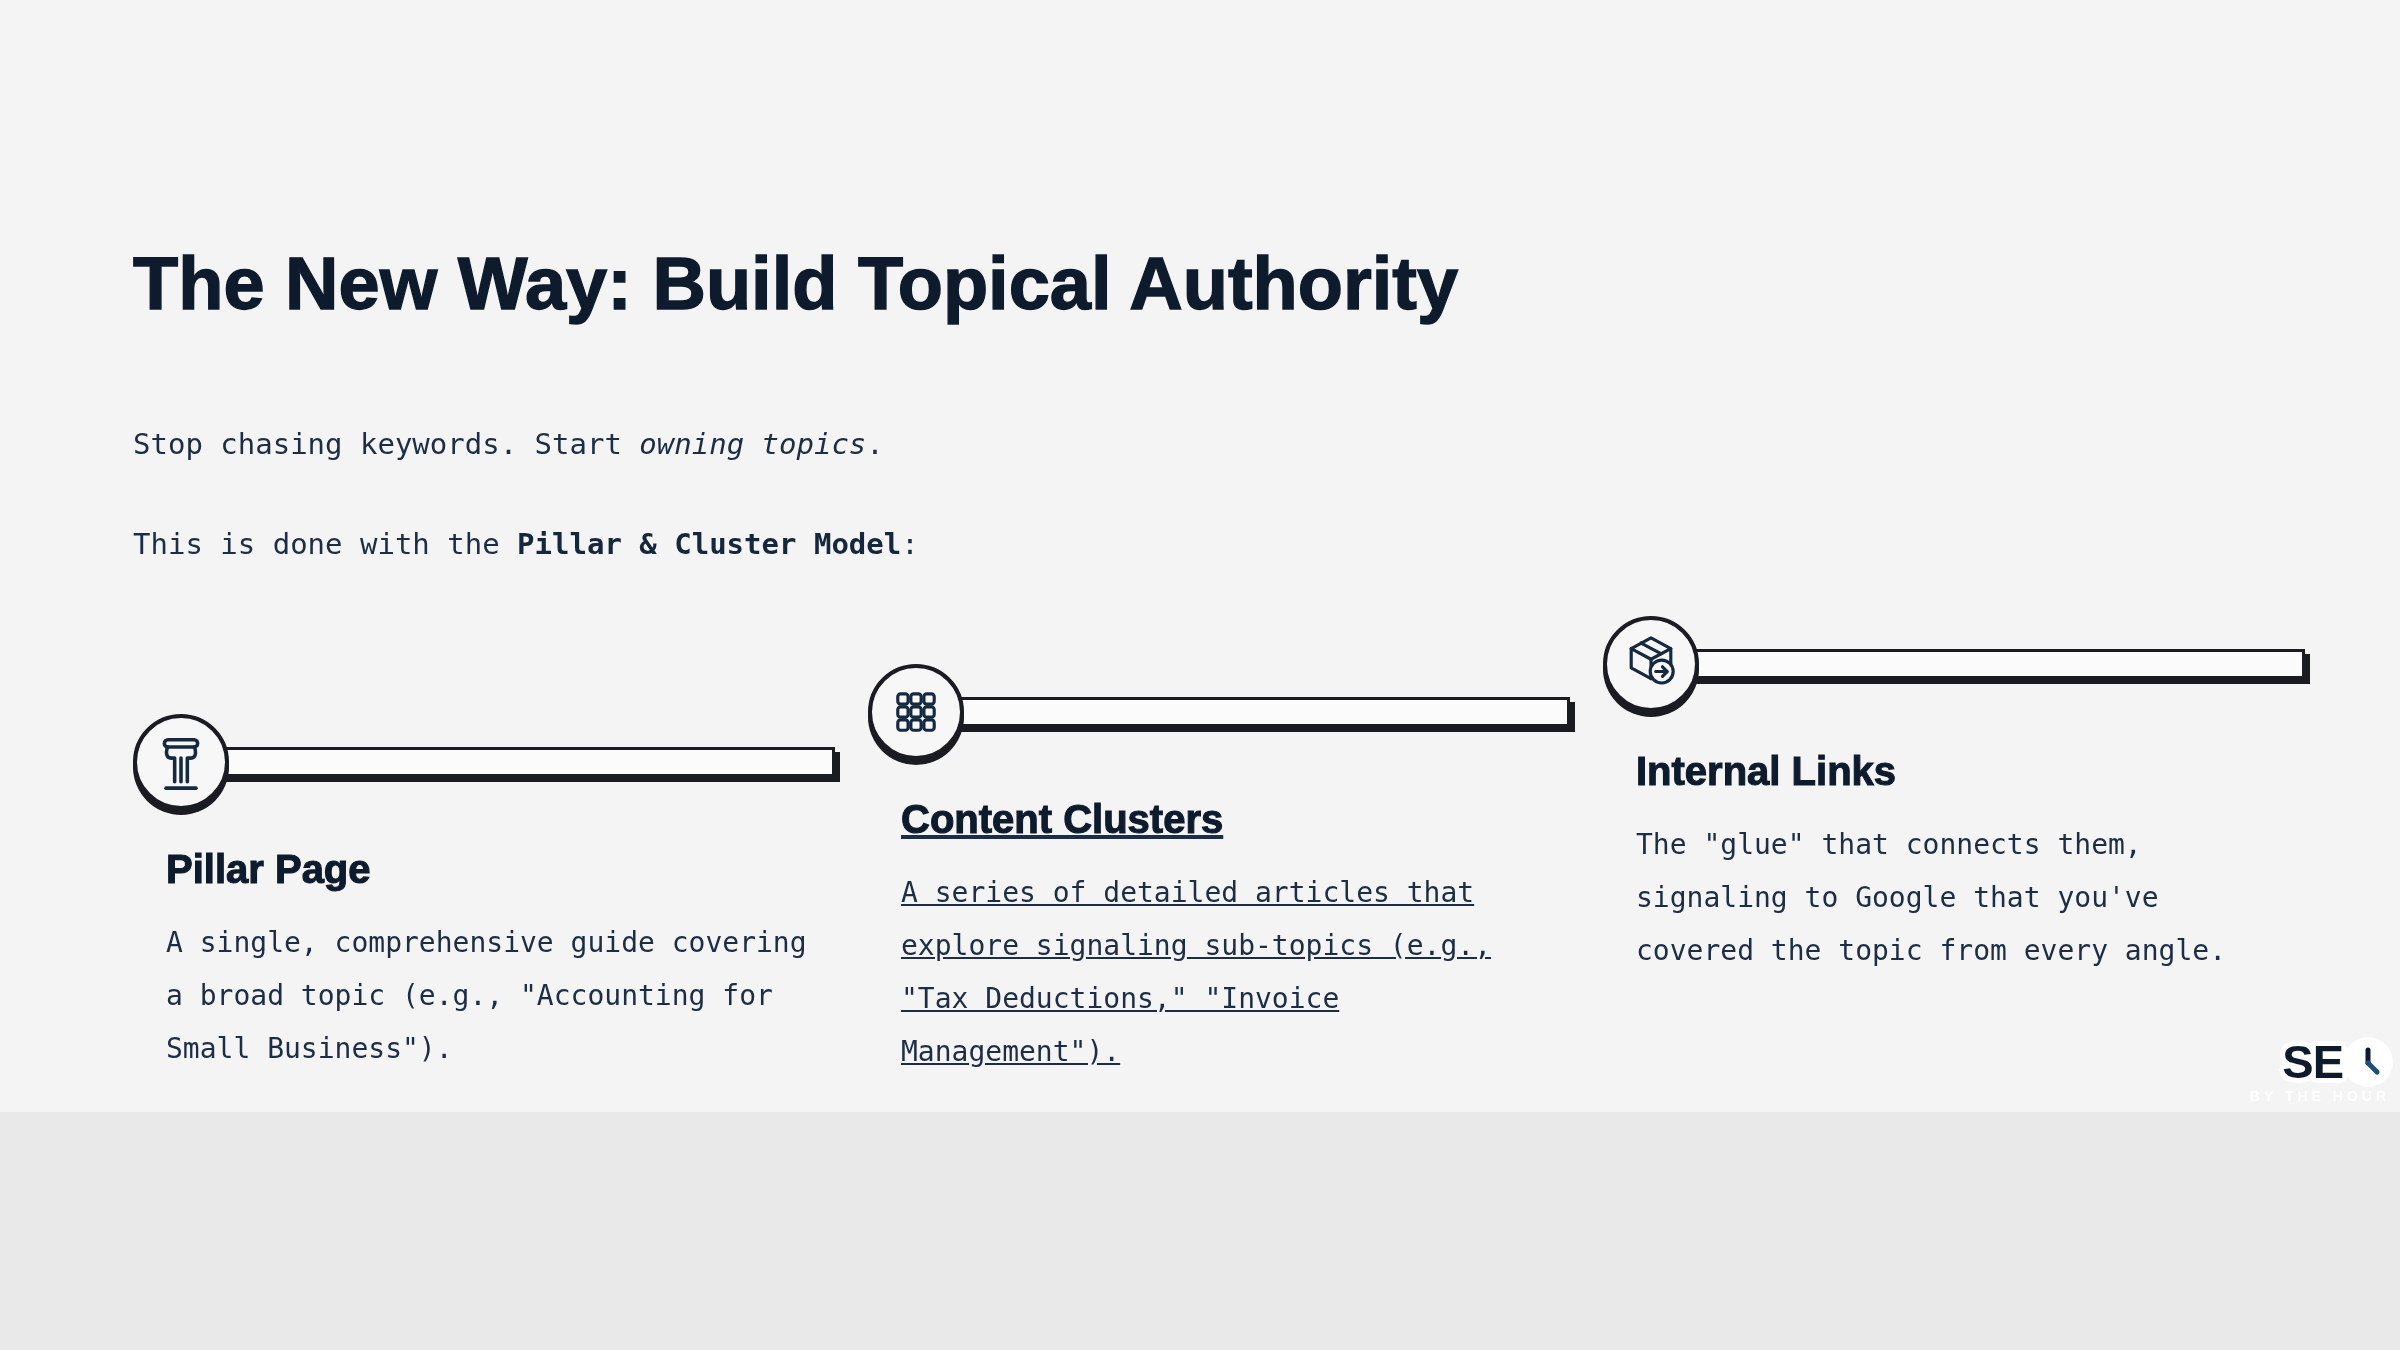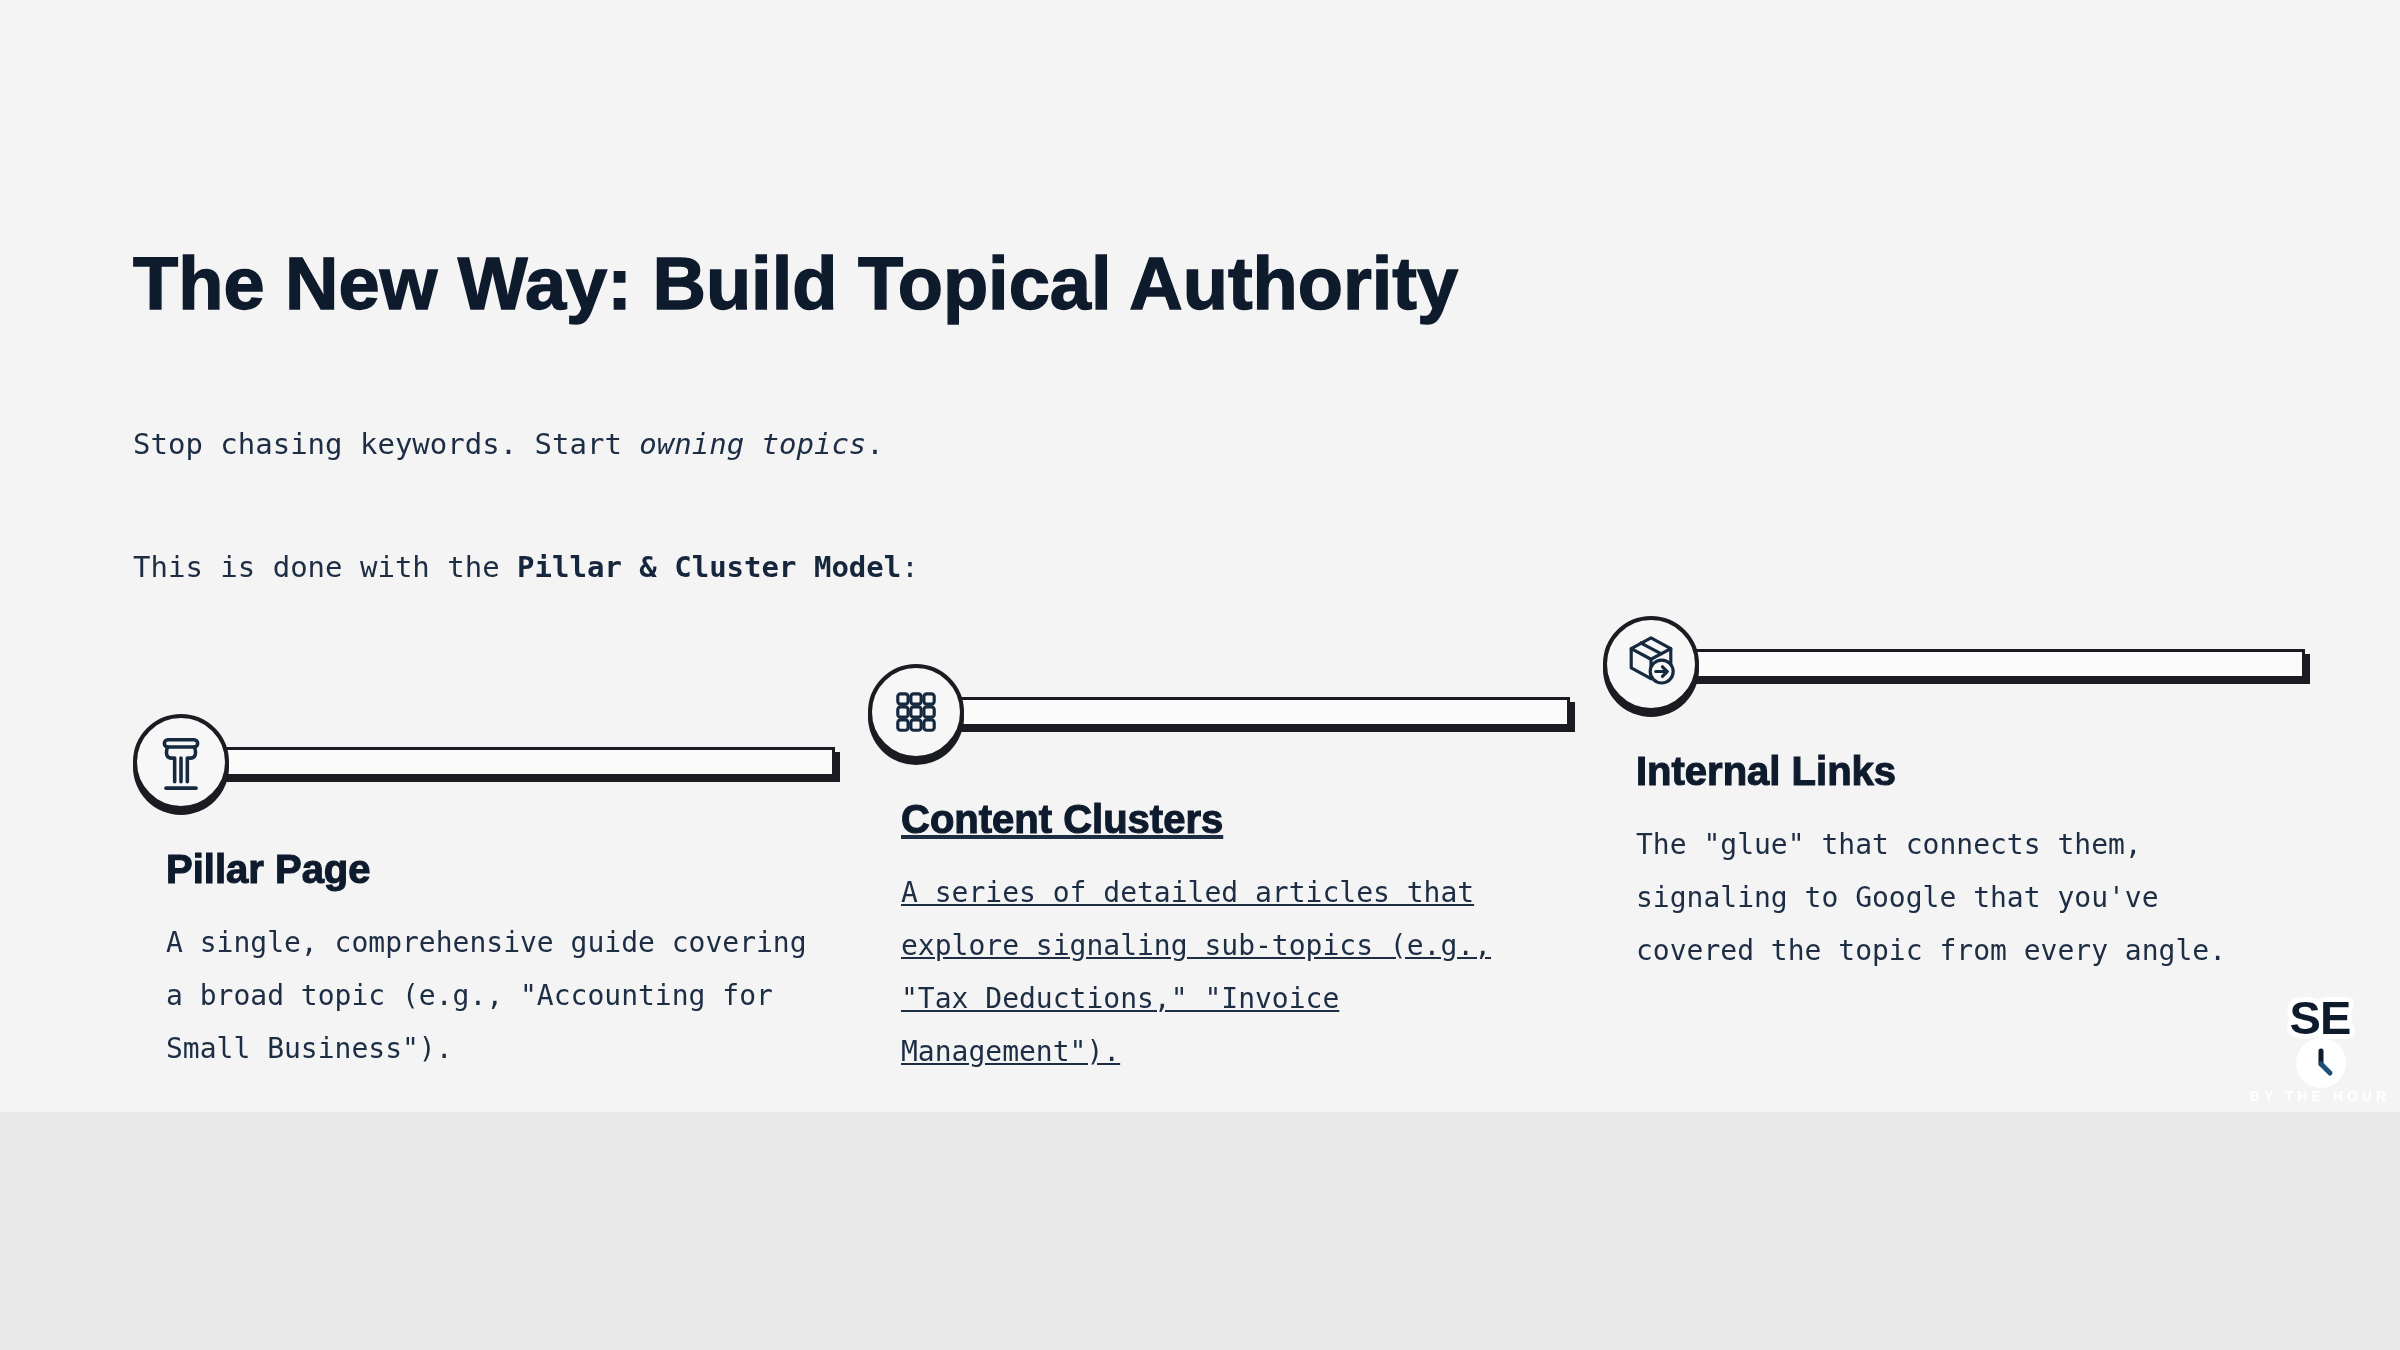--- a/index.html
+++ b/index.html
@@ -19,7 +19,7 @@
   
   .intro { position:absolute; left:133px; margin:0; font-size:29px; line-height:1.4; color:#1d2d44; }
   .intro-primary   { top:424px; }
-  .intro-secondary { top:547px; }
+  .intro-secondary { top:524px; }
   .intro .em  { font-style:italic; }
   .intro .str { font-weight:700; color:#16263c; }
   

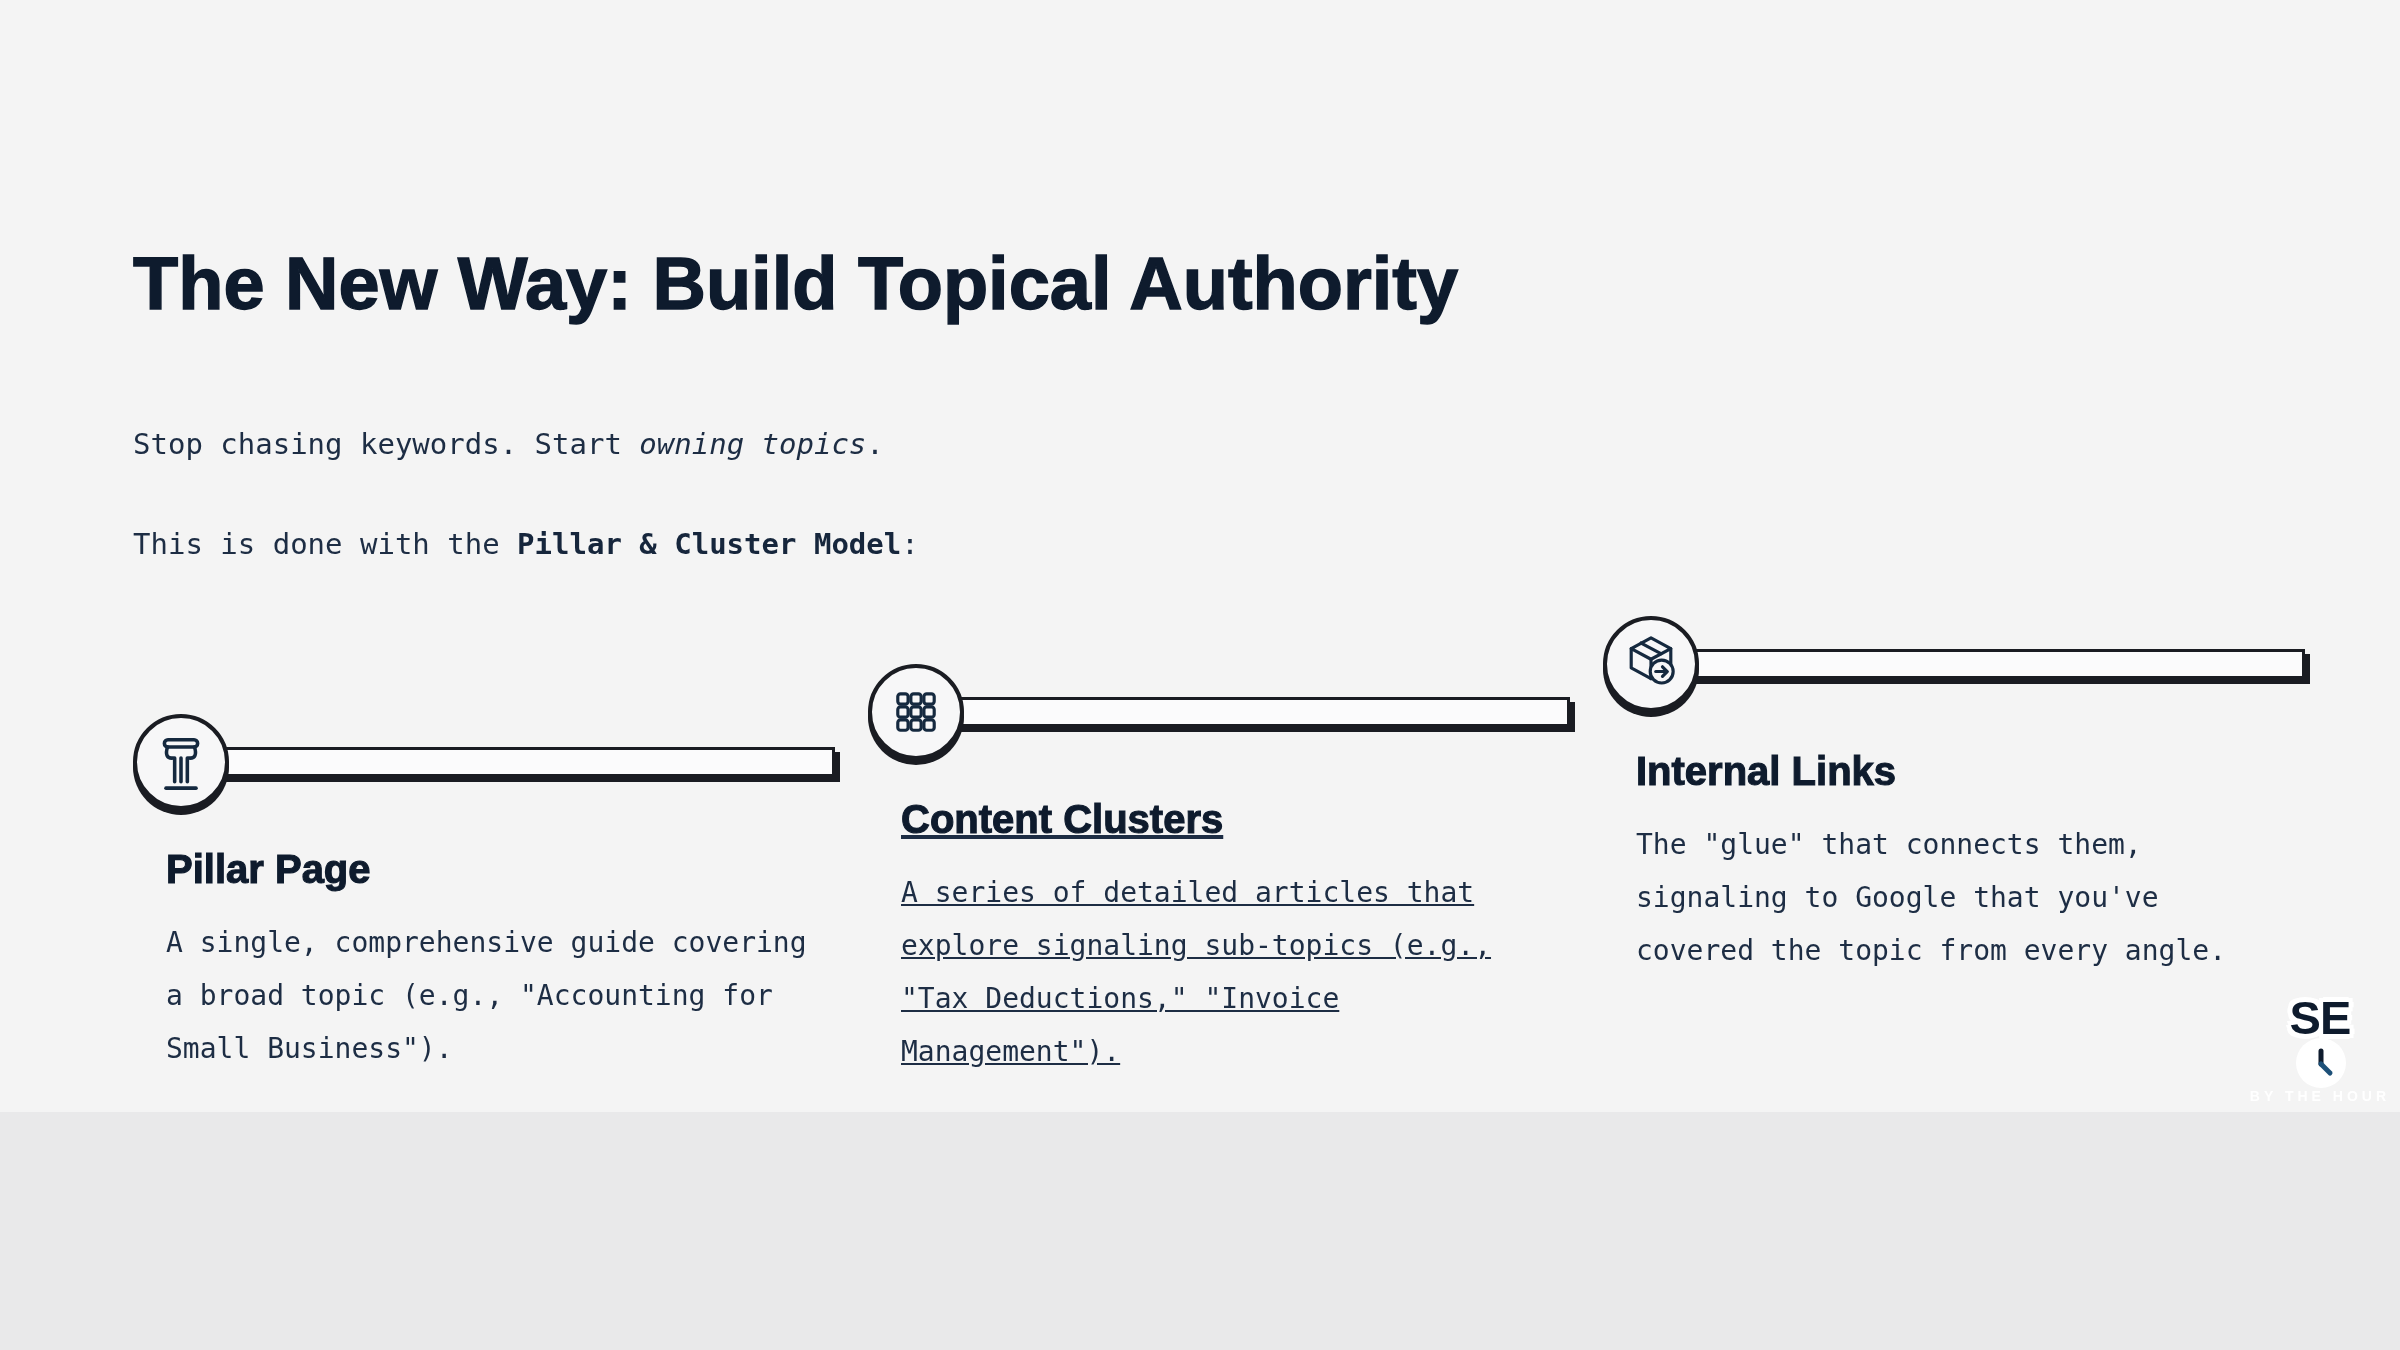--- a/index.html
+++ b/index.html
@@ -53,7 +53,7 @@
   .icon-svg { display:block; }
   
   .logo { position:absolute; right:10px; bottom:8px; text-align:center; }
-  .logo-row { display:flex; align-items:center; justify-content:flex-end;flex-direction:column; }
+  .logo-row { display:flex; align-items:center; justify-content:flex-end; }
   .logo-se {
     font-family:"Liberation Sans","DejaVu Sans",sans-serif; font-weight:700;
     font-size:47px; letter-spacing:-1px; color:#0e1b2d; line-height:1;

